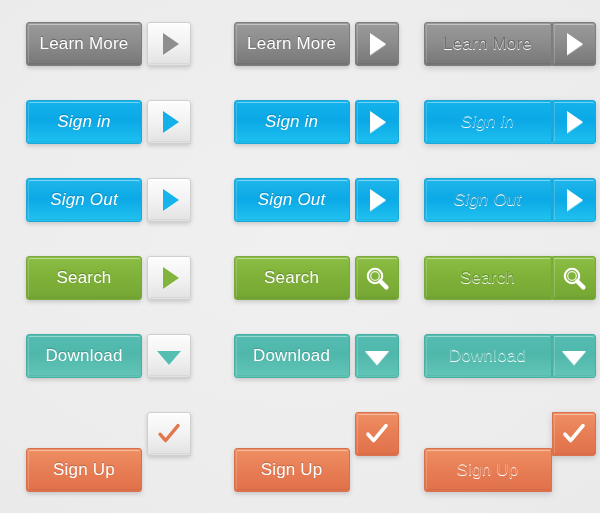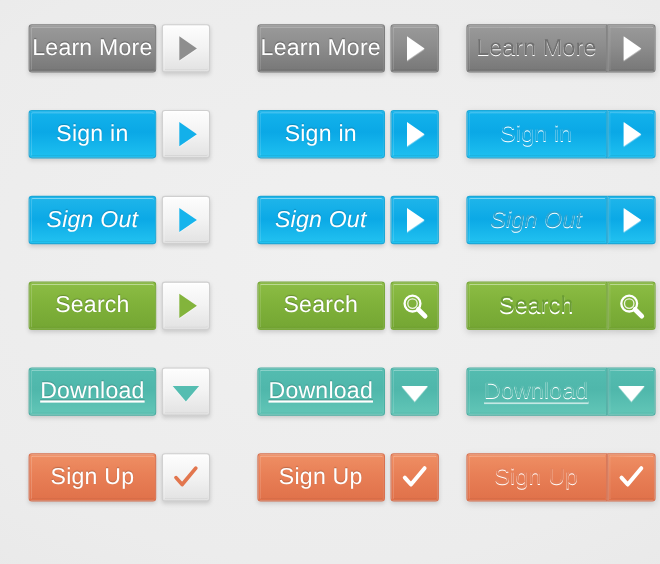--- a/index.html
+++ b/index.html
@@ -59,7 +59,7 @@
     height: 44px;
     box-sizing: border-box;
     border-radius: 3px;
-    font-size: 21px;
+    font-size: 17px;
     letter-spacing: 0.2px;
     white-space: nowrap;
     padding: 0 14px;

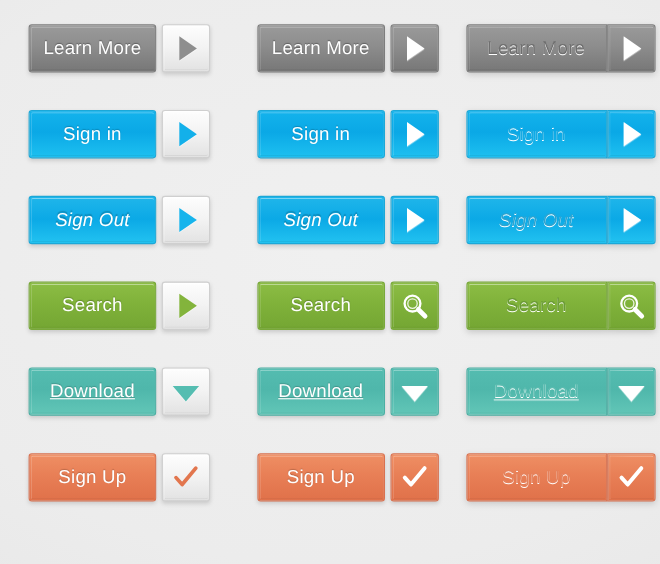--- a/index.html
+++ b/index.html
@@ -138,6 +138,7 @@
     border: 1px solid #1ba8d8;
     color: #ffffff;
     text-shadow: 0 -1px 1px rgba(0,0,0,0.22);
+    font-style: italic;
   }
   .th-blue.style-b .btn-icon,
   .th-blue.style-c .btn-icon {

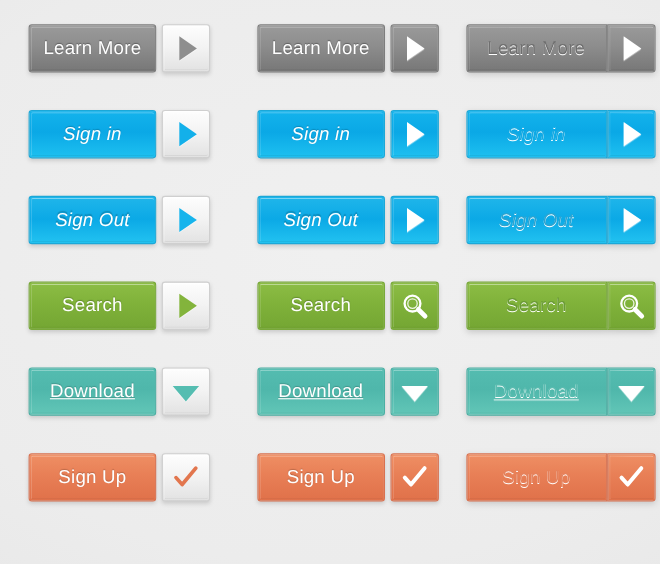--- a/index.html
+++ b/index.html
@@ -179,7 +179,6 @@
     border: 1px solid #4aafa3;
     color: #ffffff;
     text-shadow: 0 -1px 1px rgba(0,0,0,0.2);
-    text-decoration: underline;
   }
   .th-teal.style-b .btn-icon,
   .th-teal.style-c .btn-icon {

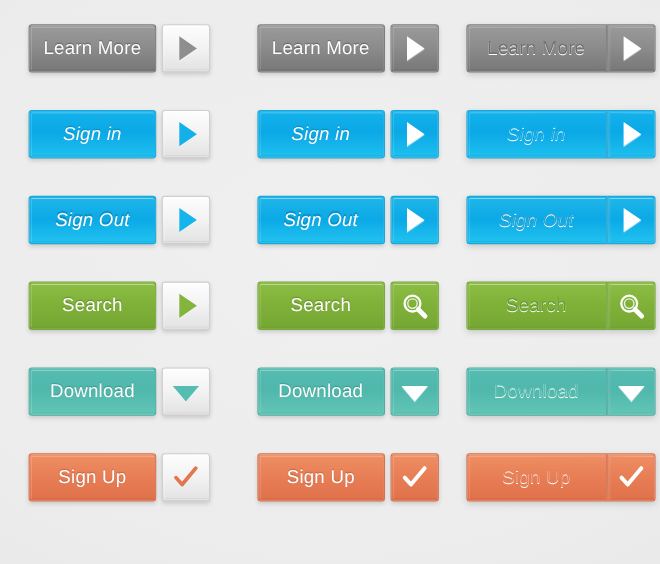--- a/index.html
+++ b/index.html
@@ -192,6 +192,7 @@
     border: 1px solid #d9714f;
     color: #ffffff;
     text-shadow: 0 -1px 1px rgba(0,0,0,0.22);
+    margin-top: 36px;
   }
   .th-orange.style-b .btn-icon,
   .th-orange.style-c .btn-icon {

